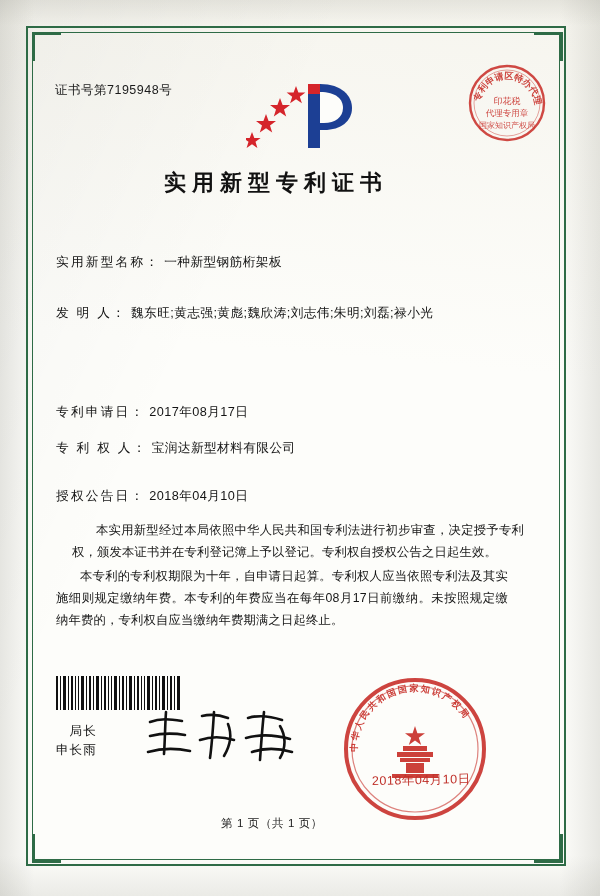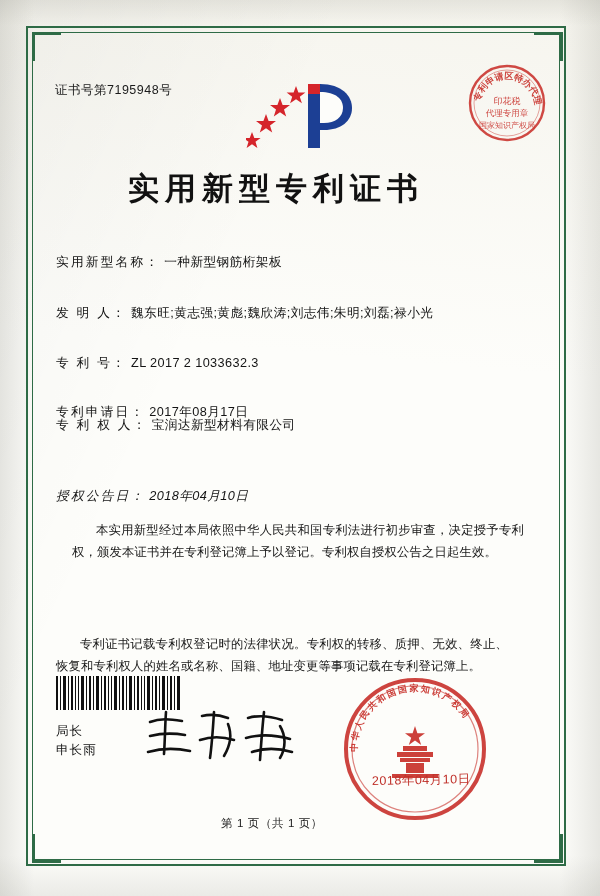--- a/index.html
+++ b/index.html
@@ -104,7 +104,7 @@
     text-align: center;
     font-family: "DejaVu Sans", sans-serif;
     font-weight: bold;
-    font-size: 31px;
+    font-size: 22px;
     letter-spacing: 6px;
     color: #111111;
   }

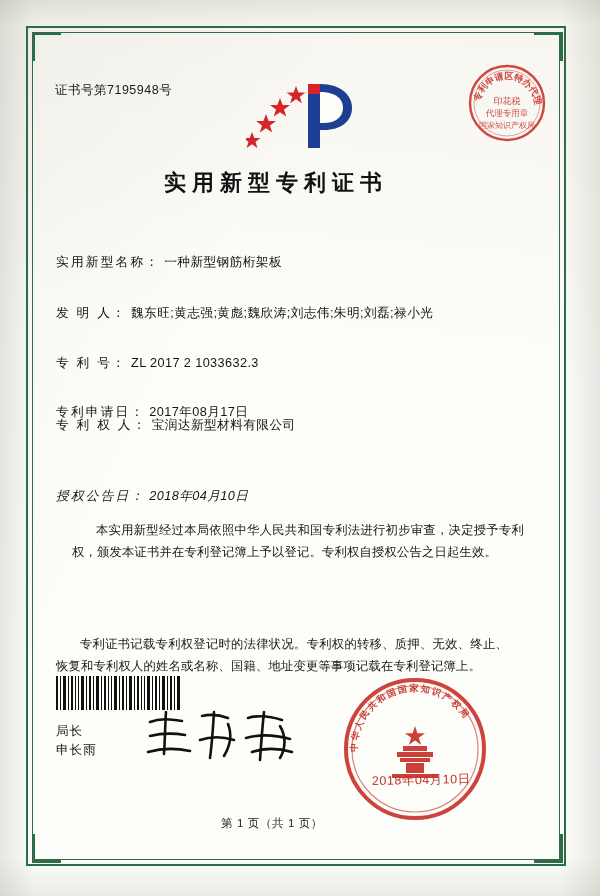--- a/index.html
+++ b/index.html
@@ -257,9 +257,6 @@
   </div>
   <div class="field f2">
     <span class="label">发 明 人：</span><span class="value">魏东旺;黄志强;黄彪;魏欣涛;刘志伟;朱明;刘磊;禄小光</span>
-  </div>
-  <div class="field f3">
-    <span class="label">专 利 号：</span><span class="value">ZL 2017 2 1033632.3</span>
   </div>
   <div class="field f4">
     <span class="label">专利申请日：</span><span class="value">2017年08月17日</span>

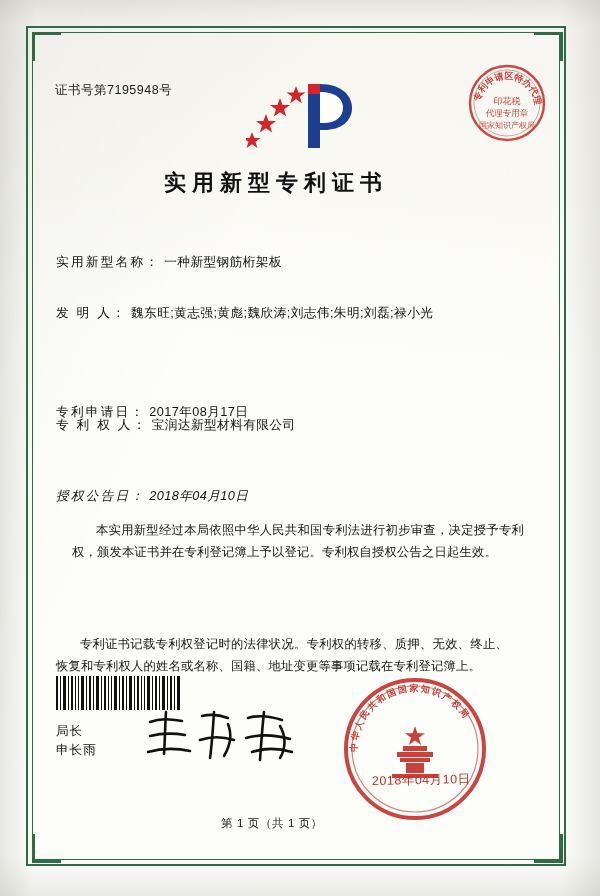--- a/index.html
+++ b/index.html
@@ -129,7 +129,7 @@
   .f2 { top: 305px; }
   .f3 { top: 355px; }
   .f4 { top: 404px; text-align: right; }
-  .f5 { top: 417px; }
+  .f5 { top: 440px; }
   .f6 { top: 488px; font-style: italic; }
 
   

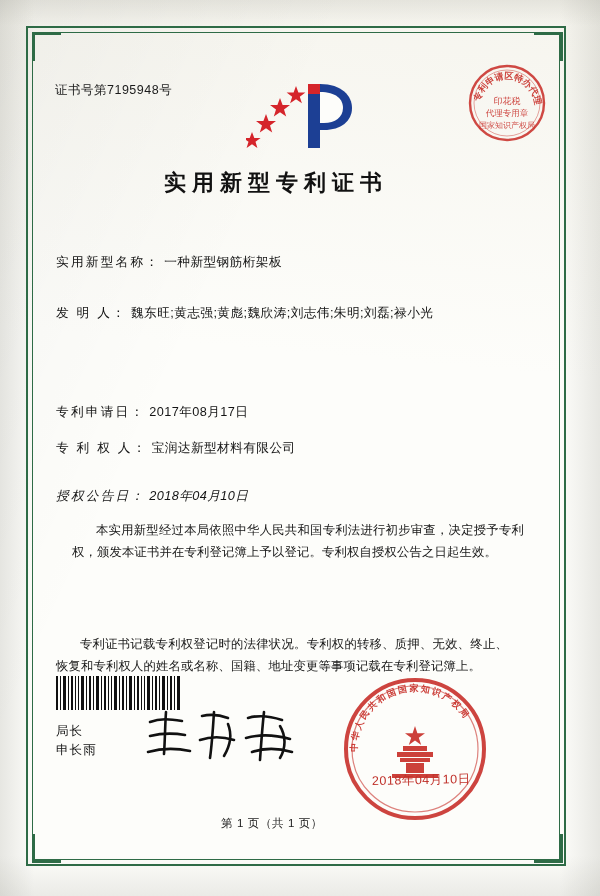--- a/index.html
+++ b/index.html
@@ -130,7 +130,7 @@
   .f3 { top: 355px; }
   .f4 { top: 404px; text-align: right; }
   .f5 { top: 440px; }
-  .f6 { top: 488px; font-style: italic; }
+  .f6 { top: 488px; }
 
   
   .body-text {

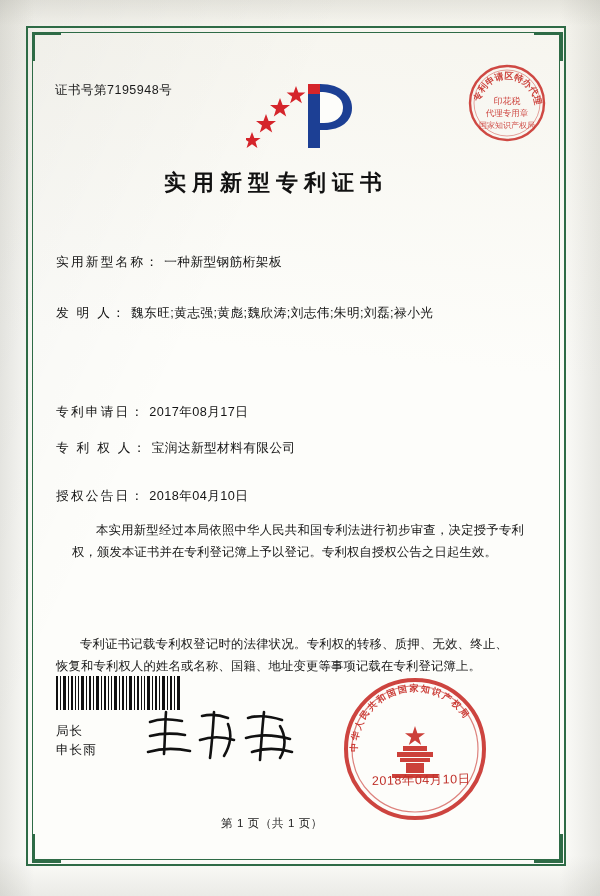--- a/index.html
+++ b/index.html
@@ -269,6 +269,7 @@
   </div>
 
   <div class="body-text p1" style="text-indent:24px;">本实用新型经过本局依照中华人民共和国专利法进行初步审查，决定授予专利权，颁发本证书并在专利登记簿上予以登记。专利权自授权公告之日起生效。</div>
+  <div class="body-text p2" style="text-indent:24px;">本专利的专利权期限为十年，自申请日起算。专利权人应当依照专利法及其实施细则规定缴纳年费。本专利的年费应当在每年08月17日前缴纳。未按照规定缴纳年费的，专利权自应当缴纳年费期满之日起终止。</div>
   <div class="body-text p3" style="text-indent:24px;">专利证书记载专利权登记时的法律状况。专利权的转移、质押、无效、终止、恢复和专利权人的姓名或名称、国籍、地址变更等事项记载在专利登记簿上。</div>
 
   <div class="barcode">

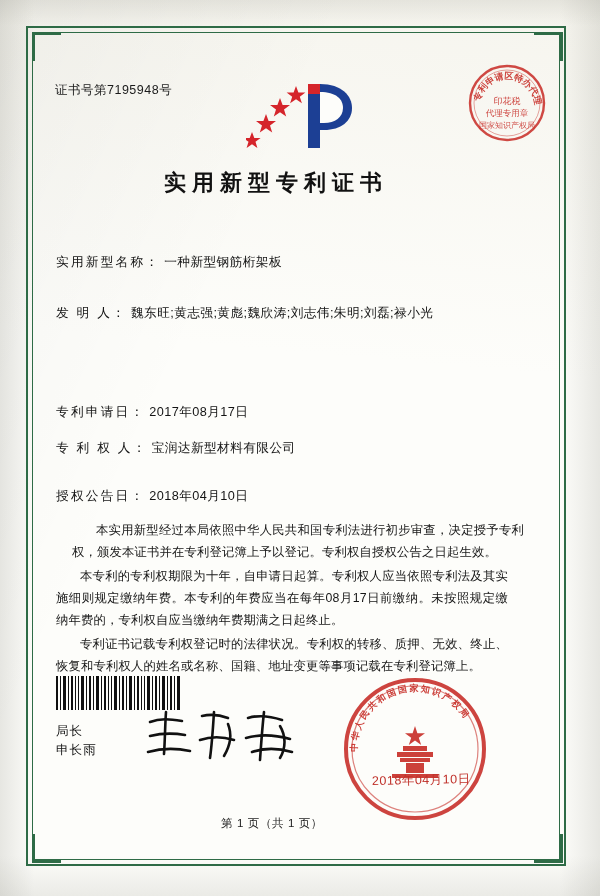--- a/index.html
+++ b/index.html
@@ -270,7 +270,6 @@
 
   <div class="body-text p1" style="text-indent:24px;">本实用新型经过本局依照中华人民共和国专利法进行初步审查，决定授予专利权，颁发本证书并在专利登记簿上予以登记。专利权自授权公告之日起生效。</div>
   <div class="body-text p2" style="text-indent:24px;">本专利的专利权期限为十年，自申请日起算。专利权人应当依照专利法及其实施细则规定缴纳年费。本专利的年费应当在每年08月17日前缴纳。未按照规定缴纳年费的，专利权自应当缴纳年费期满之日起终止。</div>
-  <div class="body-text p3" style="text-indent:24px;">专利证书记载专利权登记时的法律状况。专利权的转移、质押、无效、终止、恢复和专利权人的姓名或名称、国籍、地址变更等事项记载在专利登记簿上。</div>
 
   <div class="barcode">
     <svg width="126" height="34" viewBox="0 0 126 34">

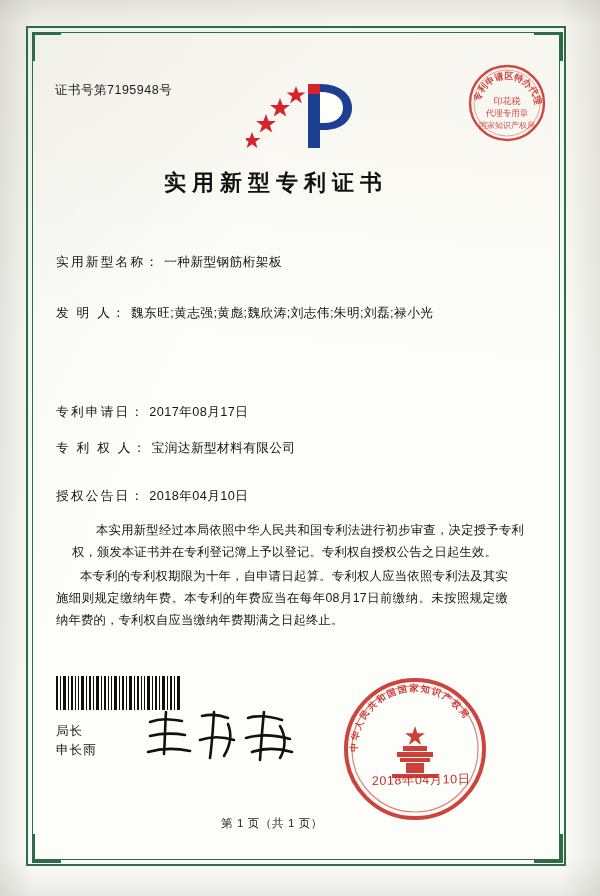--- a/index.html
+++ b/index.html
@@ -162,6 +162,7 @@
     line-height: 19px;
     color: #121212;
     letter-spacing: 1px;
+    text-align: right;
   }
   .signature {
     position: absolute;

